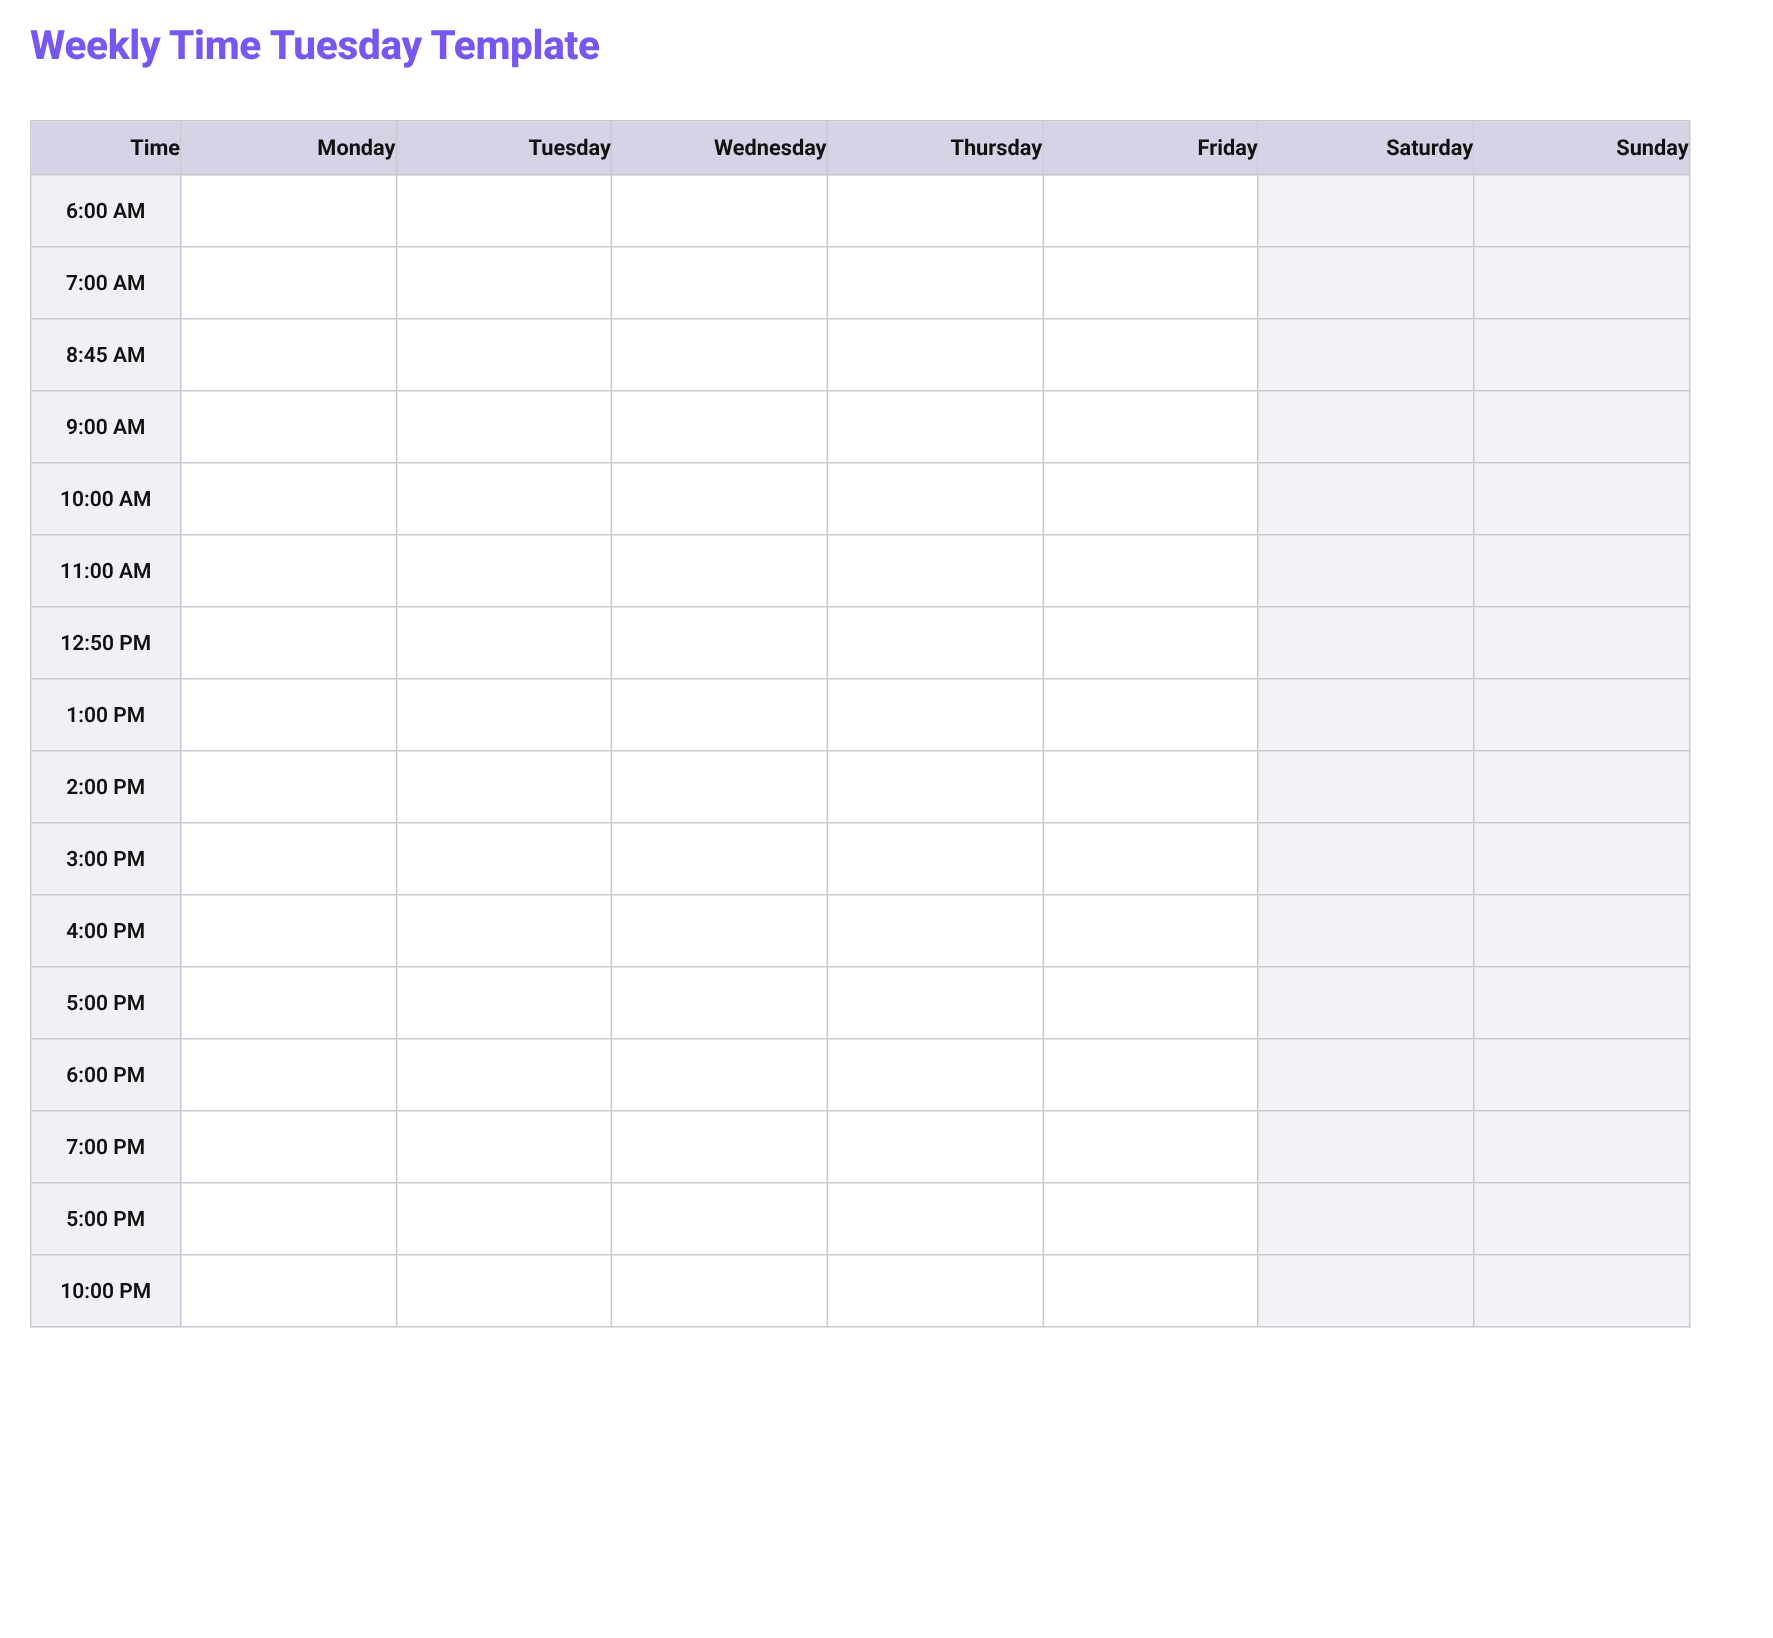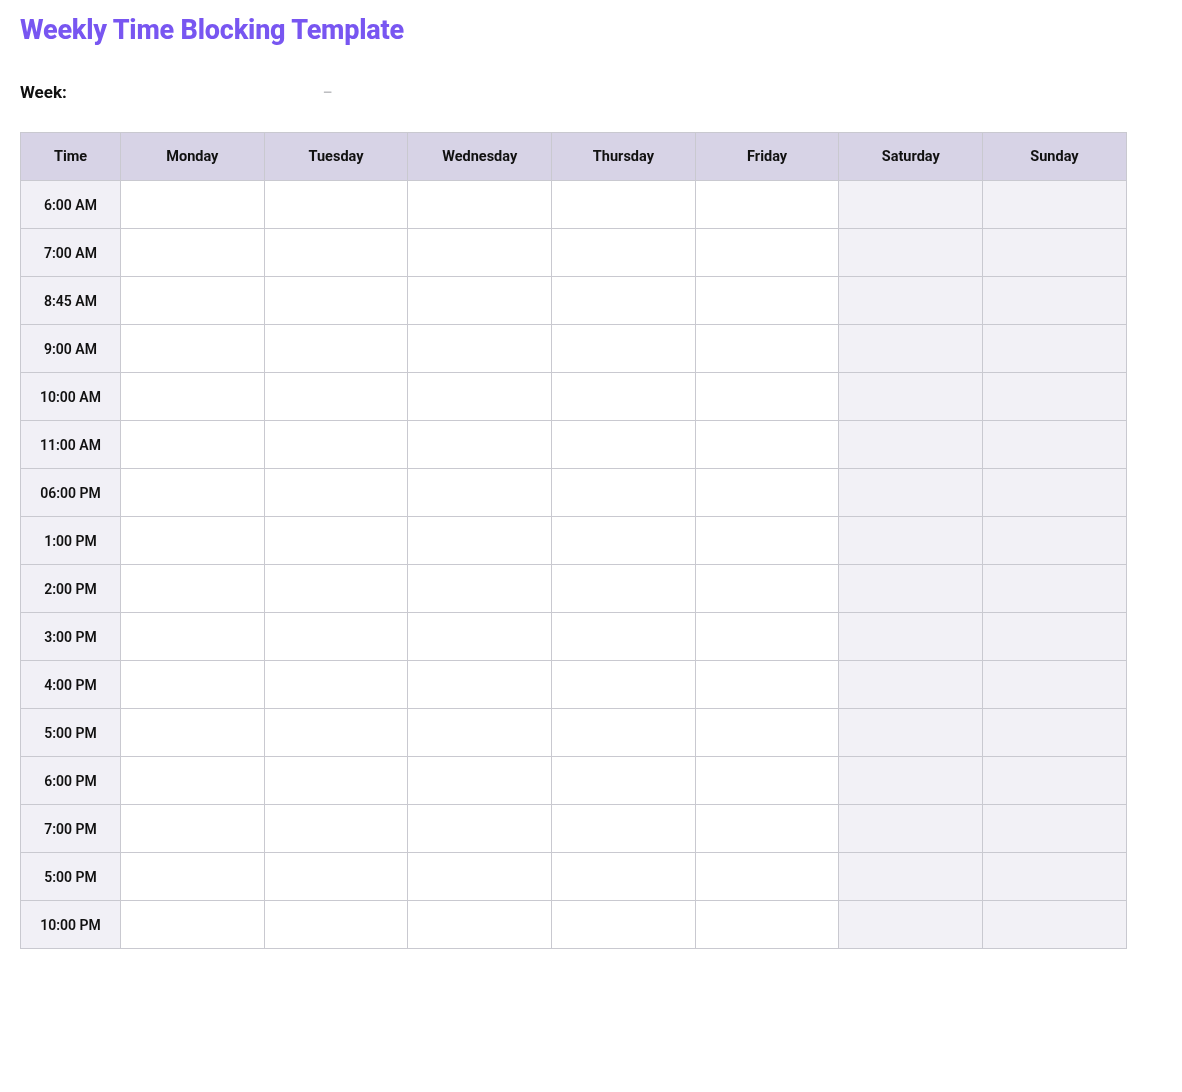--- a/index.html
+++ b/index.html
@@ -107,7 +107,7 @@
 
 <div class="page">
 
-  <h1 class="title">Weekly Time Blocking Template</h1>
+  <h1 class="title">Weekly Time Tuesday Template</h1>
 
   <div class="week-line">
     <span class="week-label">Week:</span>

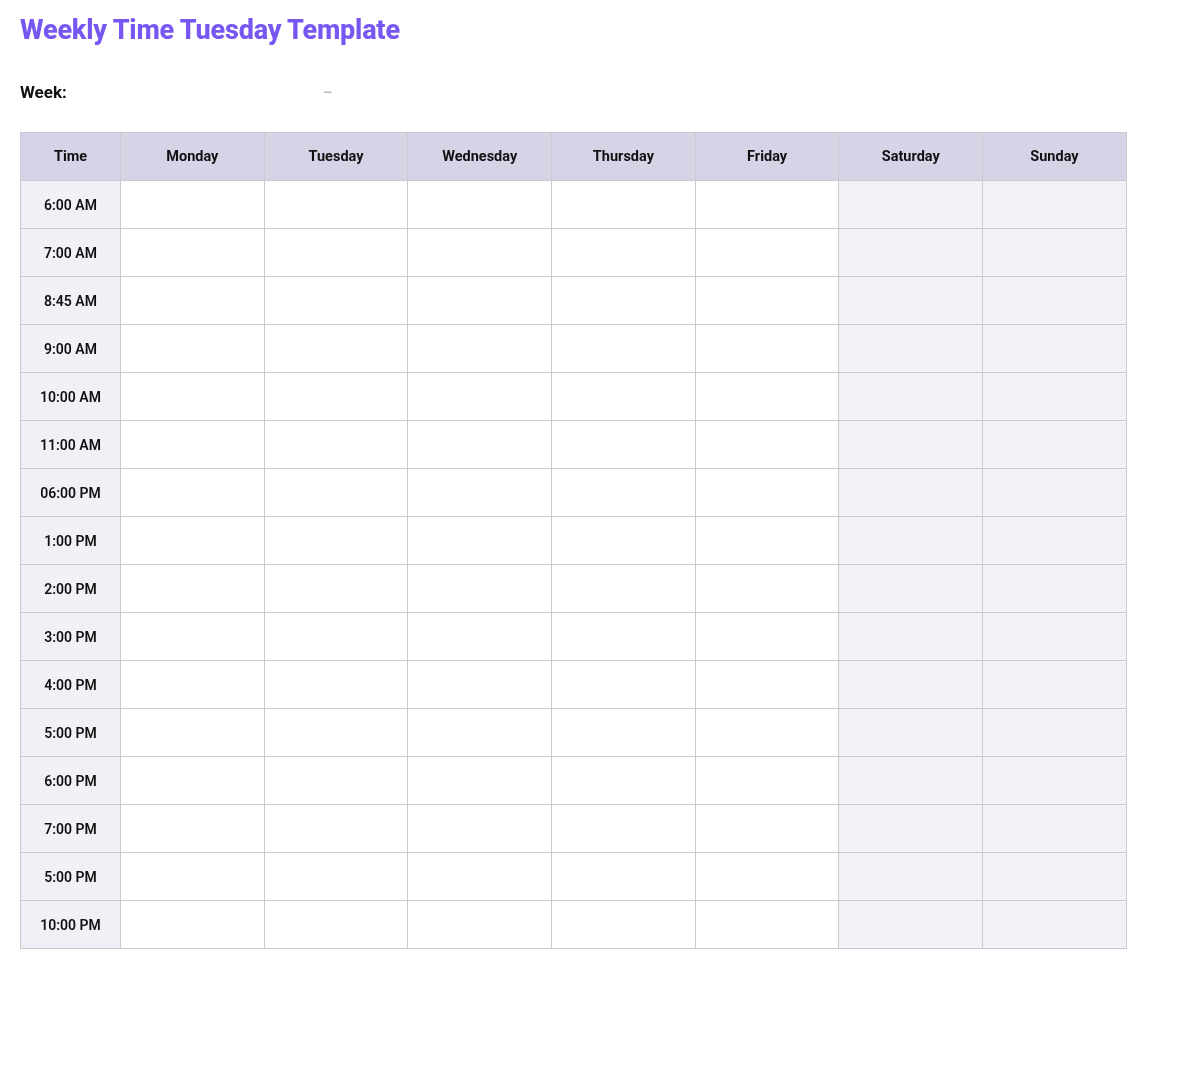--- a/index.html
+++ b/index.html
@@ -109,12 +109,6 @@
 
   <h1 class="title">Weekly Time Tuesday Template</h1>
 
-  <div class="week-line">
-    <span class="week-label">Week:</span>
-    <input class="week-input" type="text" value="" style="">
-    <span class="week-dash">–</span>
-    <input class="week-input" type="text" value="" style="">
-  </div>
 
   <table class="schedule">
     <colgroup>

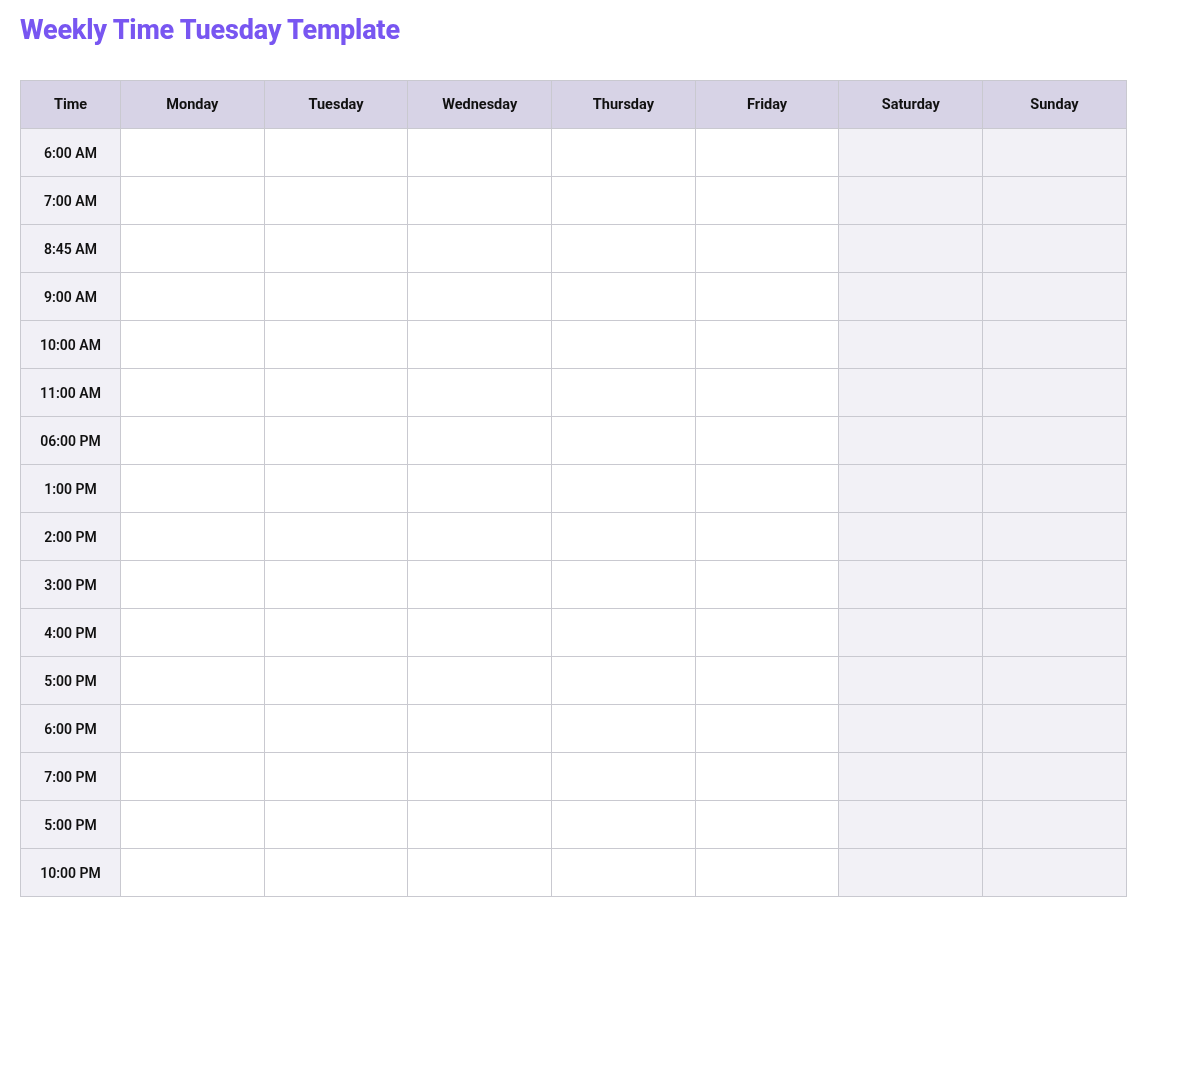--- a/index.html
+++ b/index.html
@@ -64,8 +64,9 @@
     background: #d7d3e6;
     font-weight: 700;
     color: #111;
-    height: 48px;
+    height: 36px;
     font-size: 14.5px;
+    text-align: right;
   }
   
   col.col-time { width: 100px; }

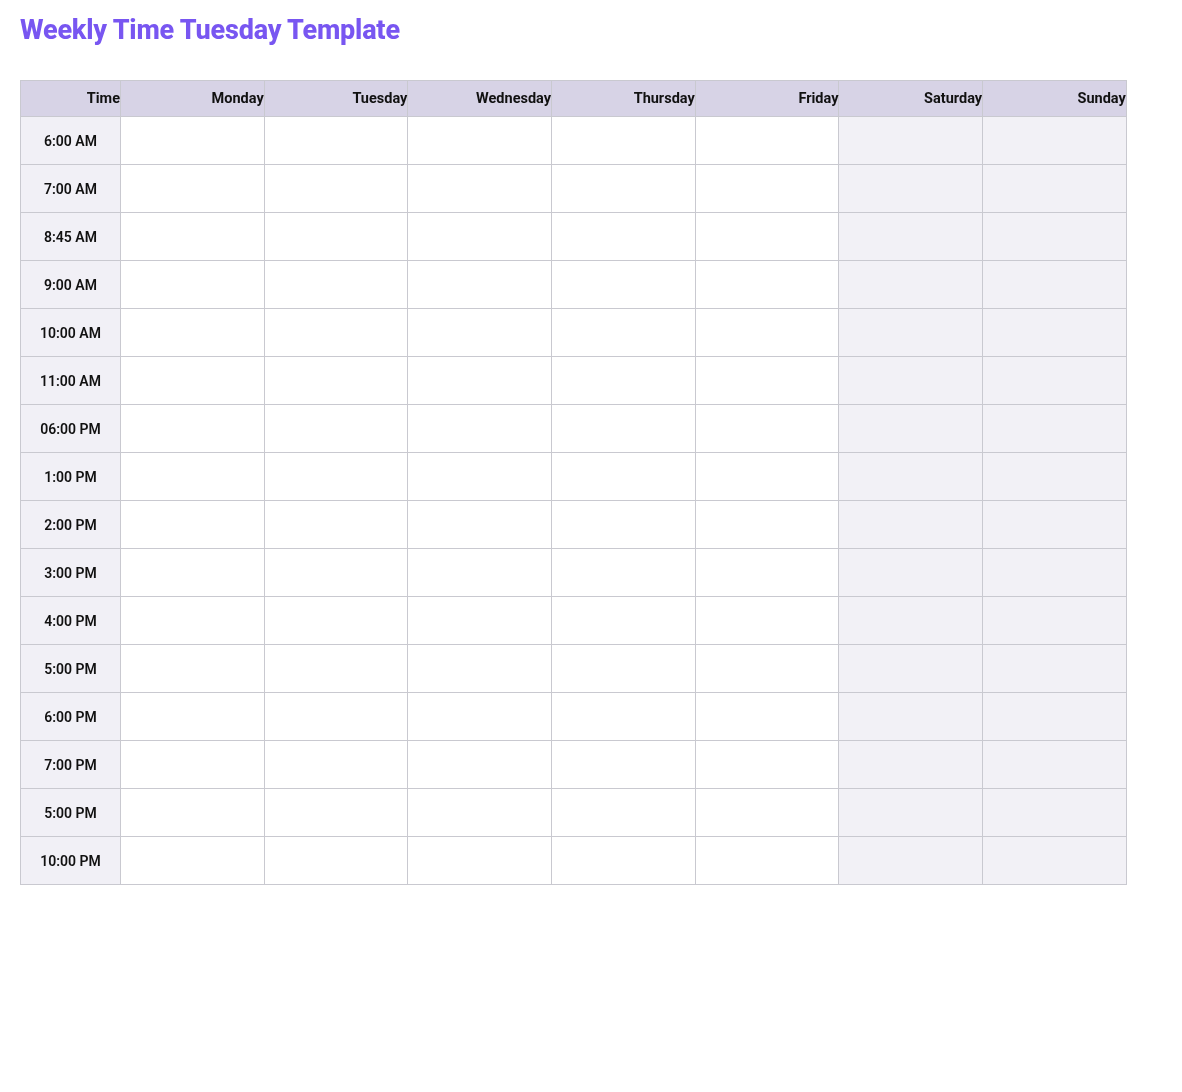--- a/index.html
+++ b/index.html
@@ -196,7 +196,7 @@
           <td class="slot wknd" contenteditable="true" style=""></td>
         </tr>
         <tr>
-          <td class="time-label">06:00 PM</td>
+          <td class="time-label">12:50 PM</td>
           <td class="slot" contenteditable="true" style=""></td>
           <td class="slot" contenteditable="true" style=""></td>
           <td class="slot" contenteditable="true" style=""></td>

